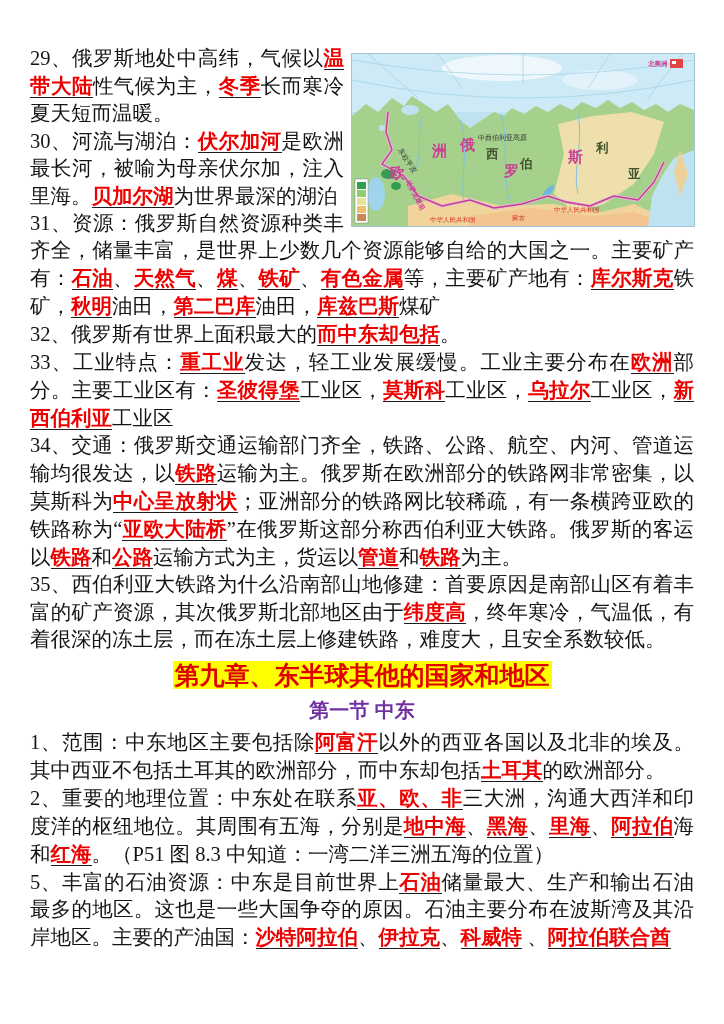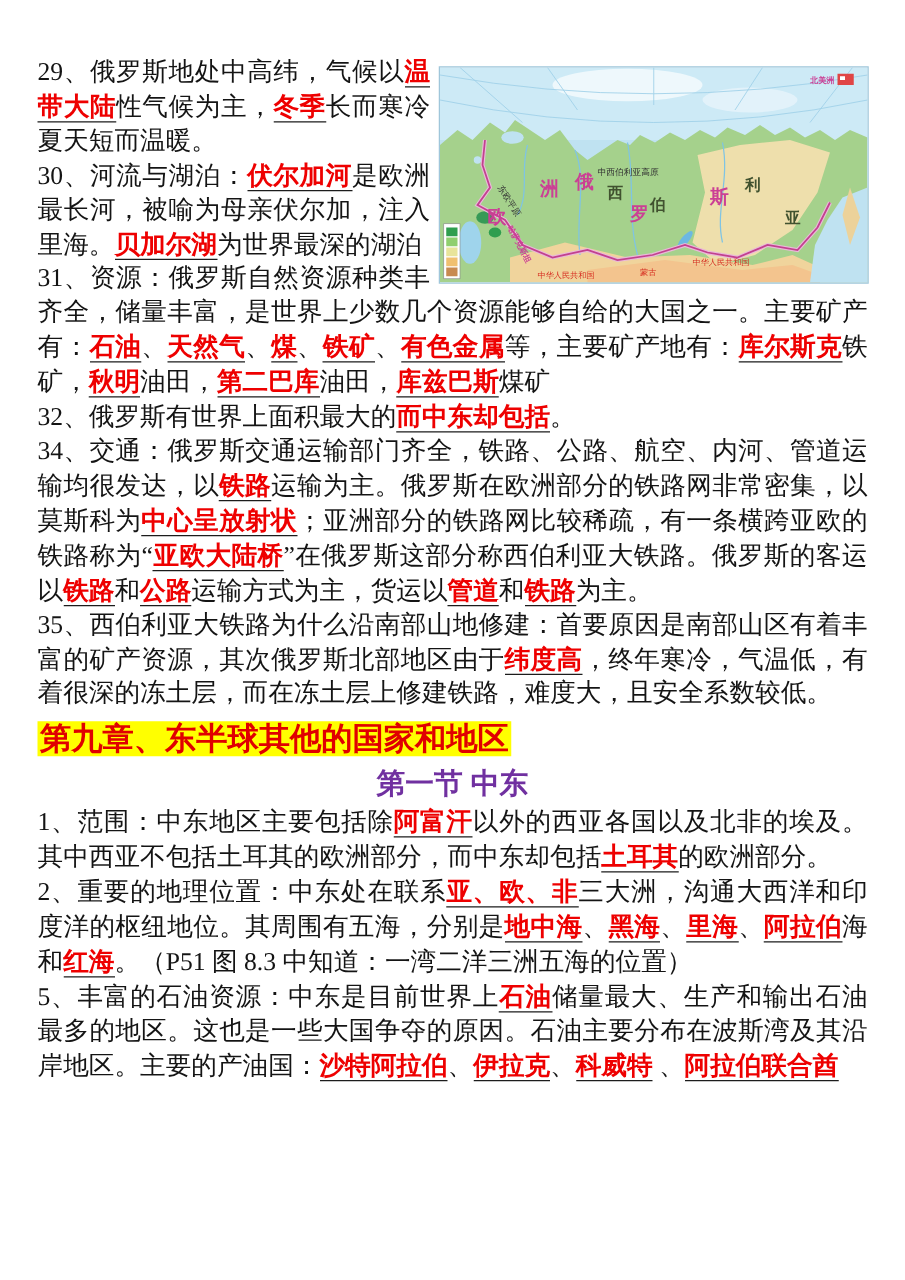--- a/index.html
+++ b/index.html
@@ -134,6 +134,7 @@
   <p><span class="run">30、河流与湖泊：</span><span class="kw">伏尔加河</span><span class="run">是欧洲最长河，被喻为母亲伏尔加，注入里海。</span><span class="kw">贝加尔湖</span><span class="run">为世界最深的湖泊</span></p>
   <p><span class="run">31、资源：俄罗斯自然资源种类丰齐全，储量丰富，是世界上少数几个资源能够自给的大国之一。主要矿产有：</span><span class="kw">石油</span><span class="run">、</span><span class="kw">天然气</span><span class="run">、</span><span class="kw">煤</span><span class="run">、</span><span class="kw">铁矿</span><span class="run">、</span><span class="kw">有色金属</span><span class="run">等，主要矿产地有：</span><span class="kw">库尔斯克</span><span class="run">铁矿，</span><span class="kw">秋明</span><span class="run">油田，</span><span class="kw">第二巴库</span><span class="run">油田，</span><span class="kw">库兹巴斯</span><span class="run">煤矿</span></p>
   <p><span class="run">32、俄罗斯有世界上面积最大的</span><span class="kw">而中东却包括</span><span class="run">。</span></p>
+  <p><span class="run">33、工业特点：</span><span class="kw">重工业</span><span class="run">发达，轻工业发展缓慢。工业主要分布在</span><span class="kw">欧洲</span><span class="run">部分。主要工业区有：</span><span class="kw">圣彼得堡</span><span class="run">工业区，</span><span class="kw">莫斯科</span><span class="run">工业区，</span><span class="kw">乌拉尔</span><span class="run">工业区，</span><span class="kw">新西伯利亚</span><span class="run">工业区</span></p>
   <p><span class="run">34、交通：俄罗斯交通运输部门齐全，铁路、公路、航空、内河、管道运输均很发达，以</span><span class="kw">铁路</span><span class="run">运输为主。俄罗斯在欧洲部分的铁路网非常密集，以莫斯科为</span><span class="kw">中心呈放射状</span><span class="run">；亚洲部分的铁路网比较稀疏，有一条横跨亚欧的铁路称为“</span><span class="kw">亚欧大陆桥</span><span class="run">”在俄罗斯这部分称西伯利亚大铁路。俄罗斯的客运以</span><span class="kw">铁路</span><span class="run">和</span><span class="kw">公路</span><span class="run">运输方式为主，货运以</span><span class="kw">管道</span><span class="run">和</span><span class="kw">铁路</span><span class="run">为主。</span></p>
   <p><span class="run">35、西伯利亚大铁路为什么沿南部山地修建：首要原因是南部山区有着丰富的矿产资源，其次俄罗斯北部地区由于</span><span class="kw">纬度高</span><span class="run">，终年寒冷，气温低，有着很深的冻土层，而在冻土层上修建铁路，难度大，且安全系数较低。</span></p>
 

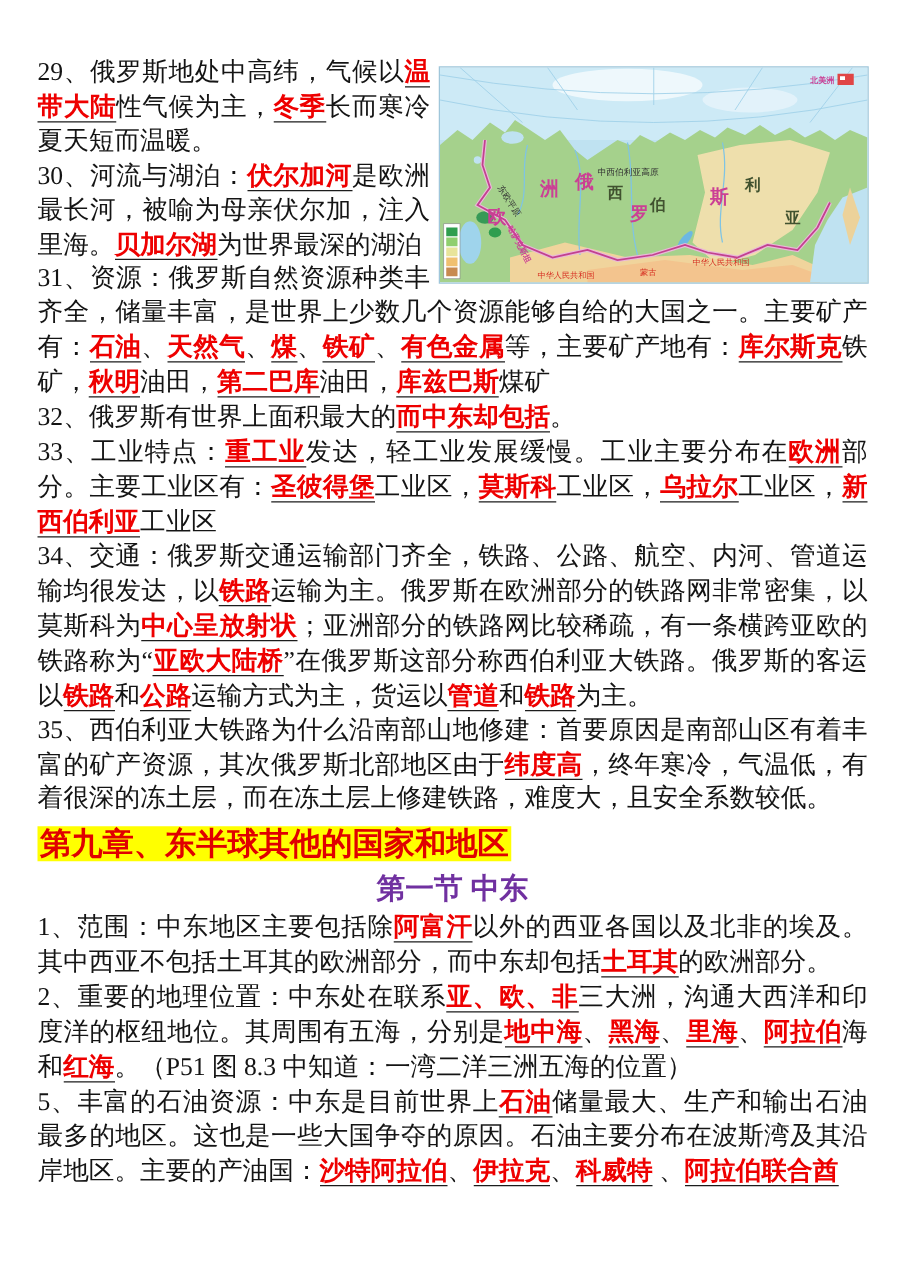--- a/index.html
+++ b/index.html
@@ -19,7 +19,7 @@
     border-bottom:1.6px solid #1c1c1c;
   }
   .h-chapter{
-    margin:5px 0 1px 0;line-height:34px;
+    text-align:center;margin:5px 0 1px 0;line-height:34px;
     font-family:"Liberation Sans","DejaVu Sans",sans-serif;font-weight:bold;
   }
   .h-chapter .hl{background:#ffff00;color:#e00000;font-size:25px;padding:0 2px;}

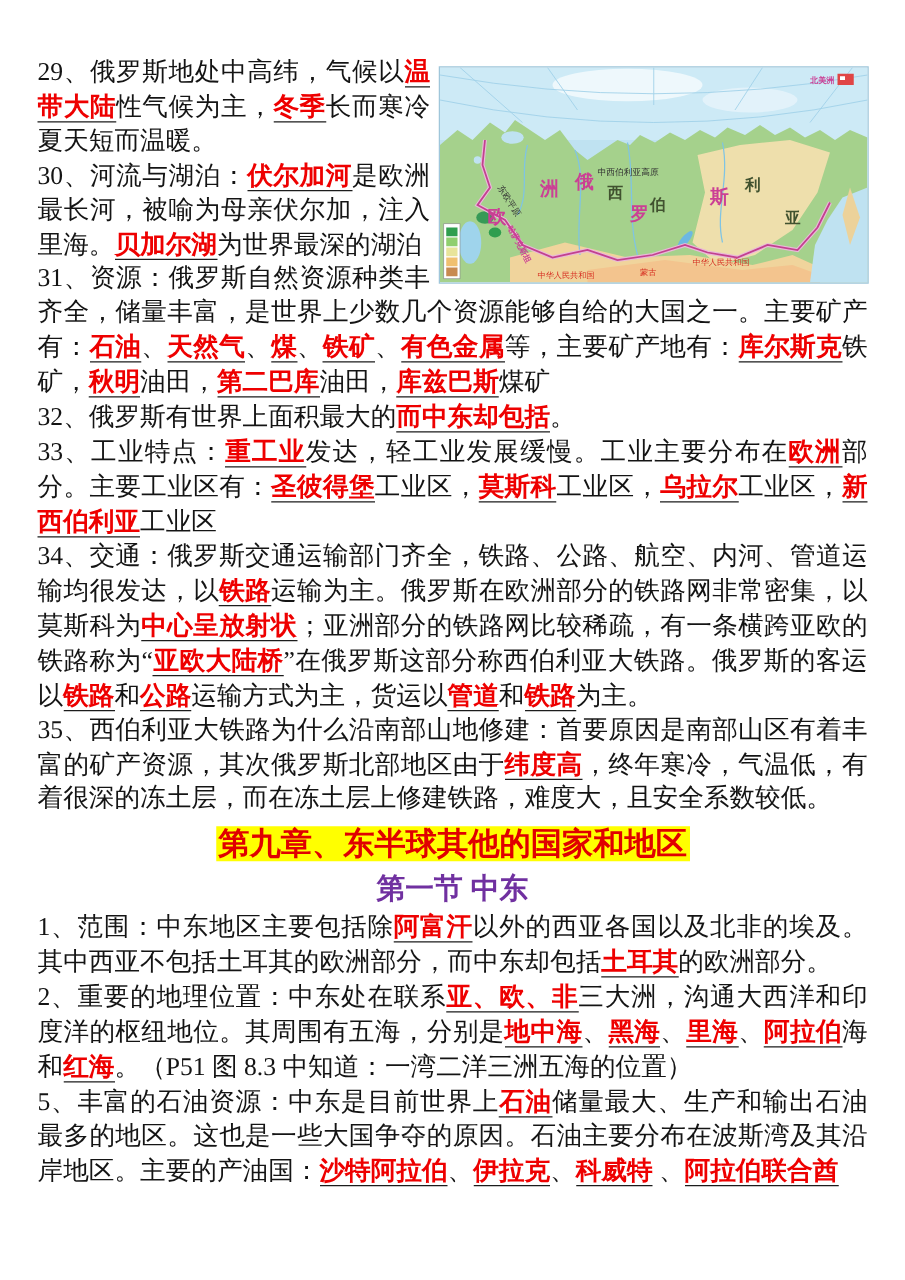--- a/index.html
+++ b/index.html
@@ -26,7 +26,7 @@
   .h-section{
     text-align:center;margin:0 0 3px 0;line-height:30px;
     font-family:"Liberation Sans","DejaVu Sans",sans-serif;
-    font-weight:bold;font-size:23px;color:#7030a0;
+    font-weight:bold;font-size:20px;color:#7030a0;
   }
   .map-float{
     float:right;width:342px;height:172px;margin:10px 0 6px 8px;

